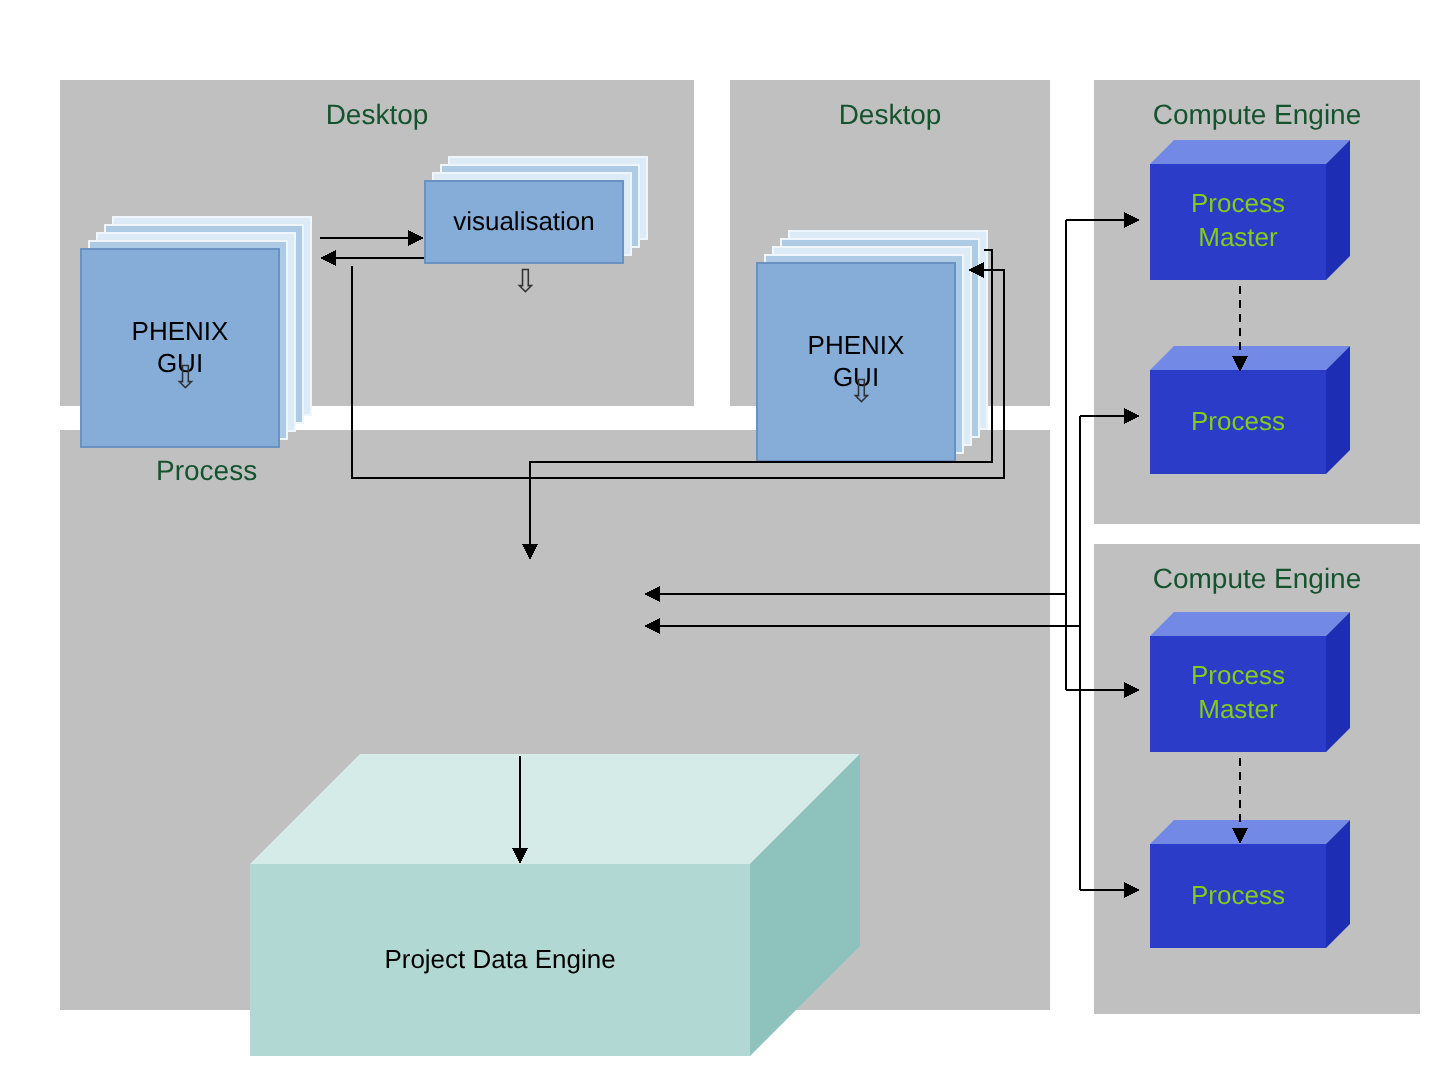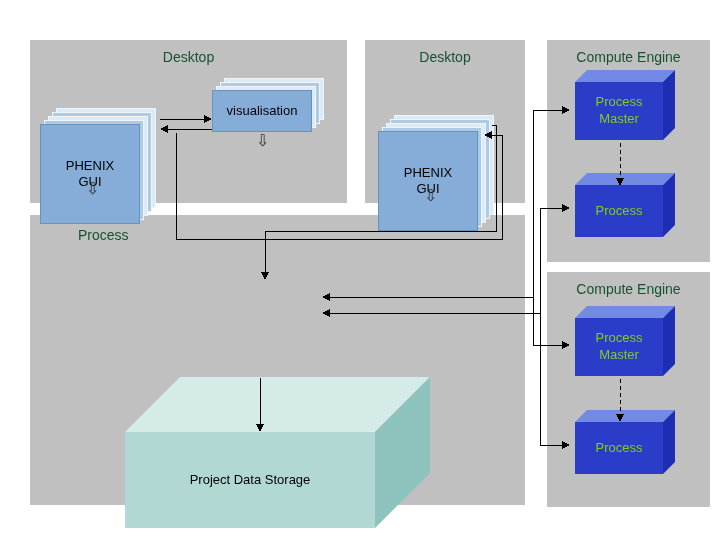--- a/index.html
+++ b/index.html
@@ -168,7 +168,7 @@
   <div class="box3d storage">
     <div class="face-top"></div>
     <div class="face-side"></div>
-    <div class="face-front">Project Data Storage</div>
+    <div class="face-front">Project Data Engine</div>
   </div>
 
   <svg id="connectors" shape-rendering="crispEdges">

